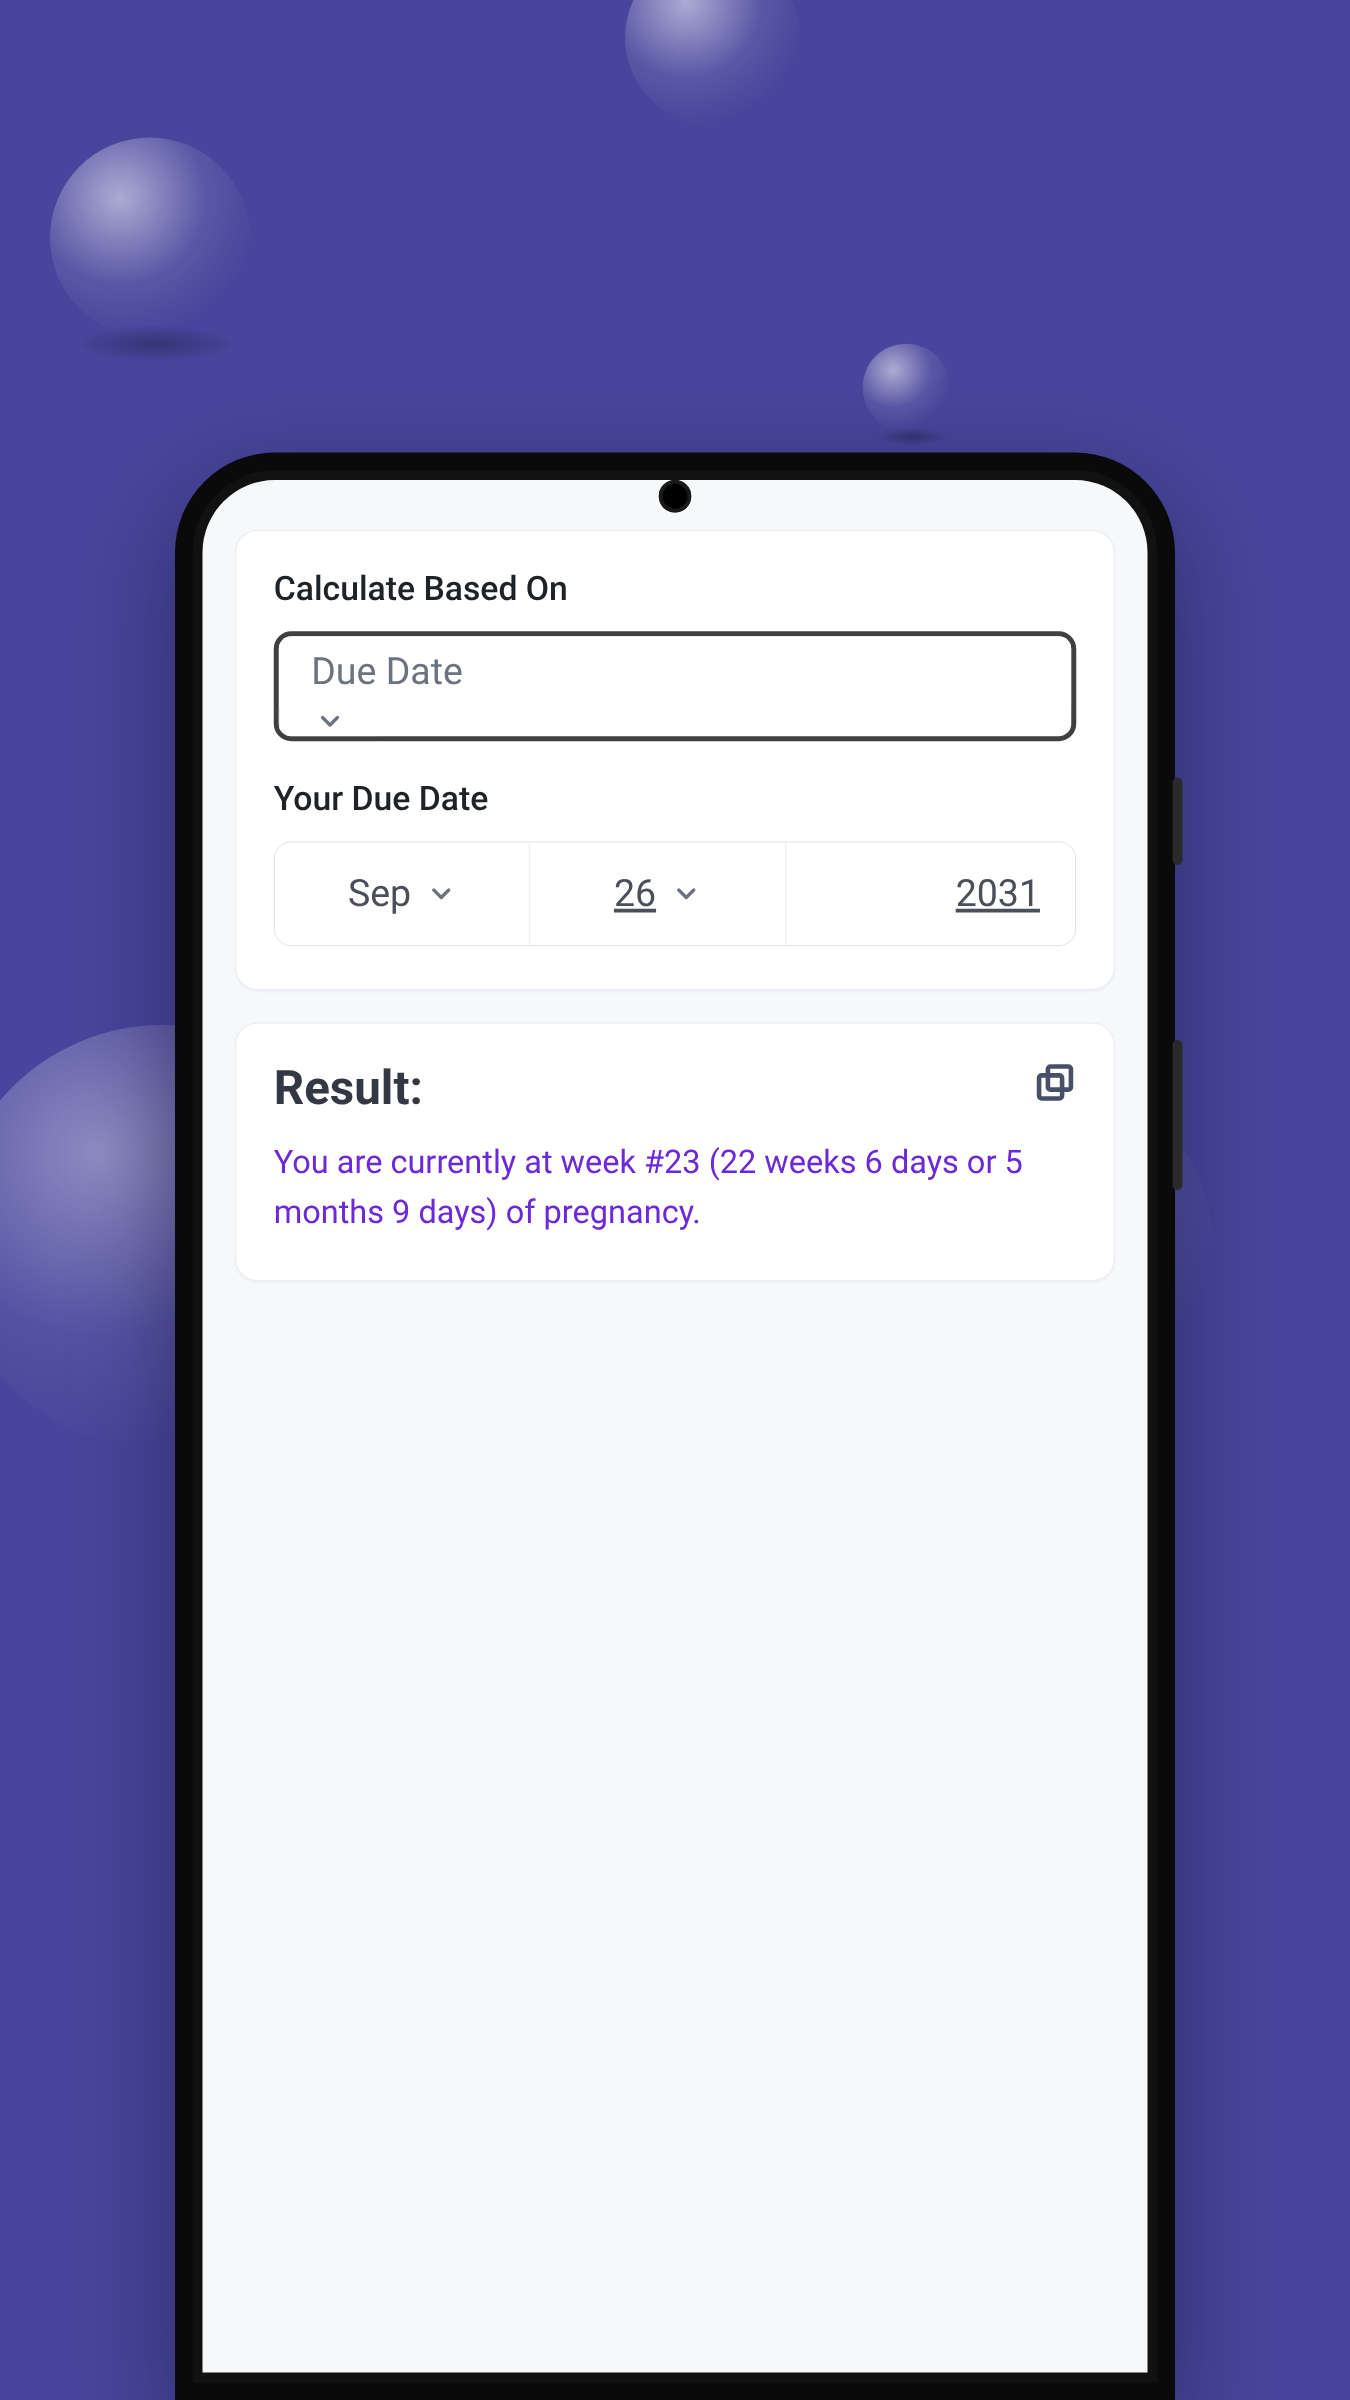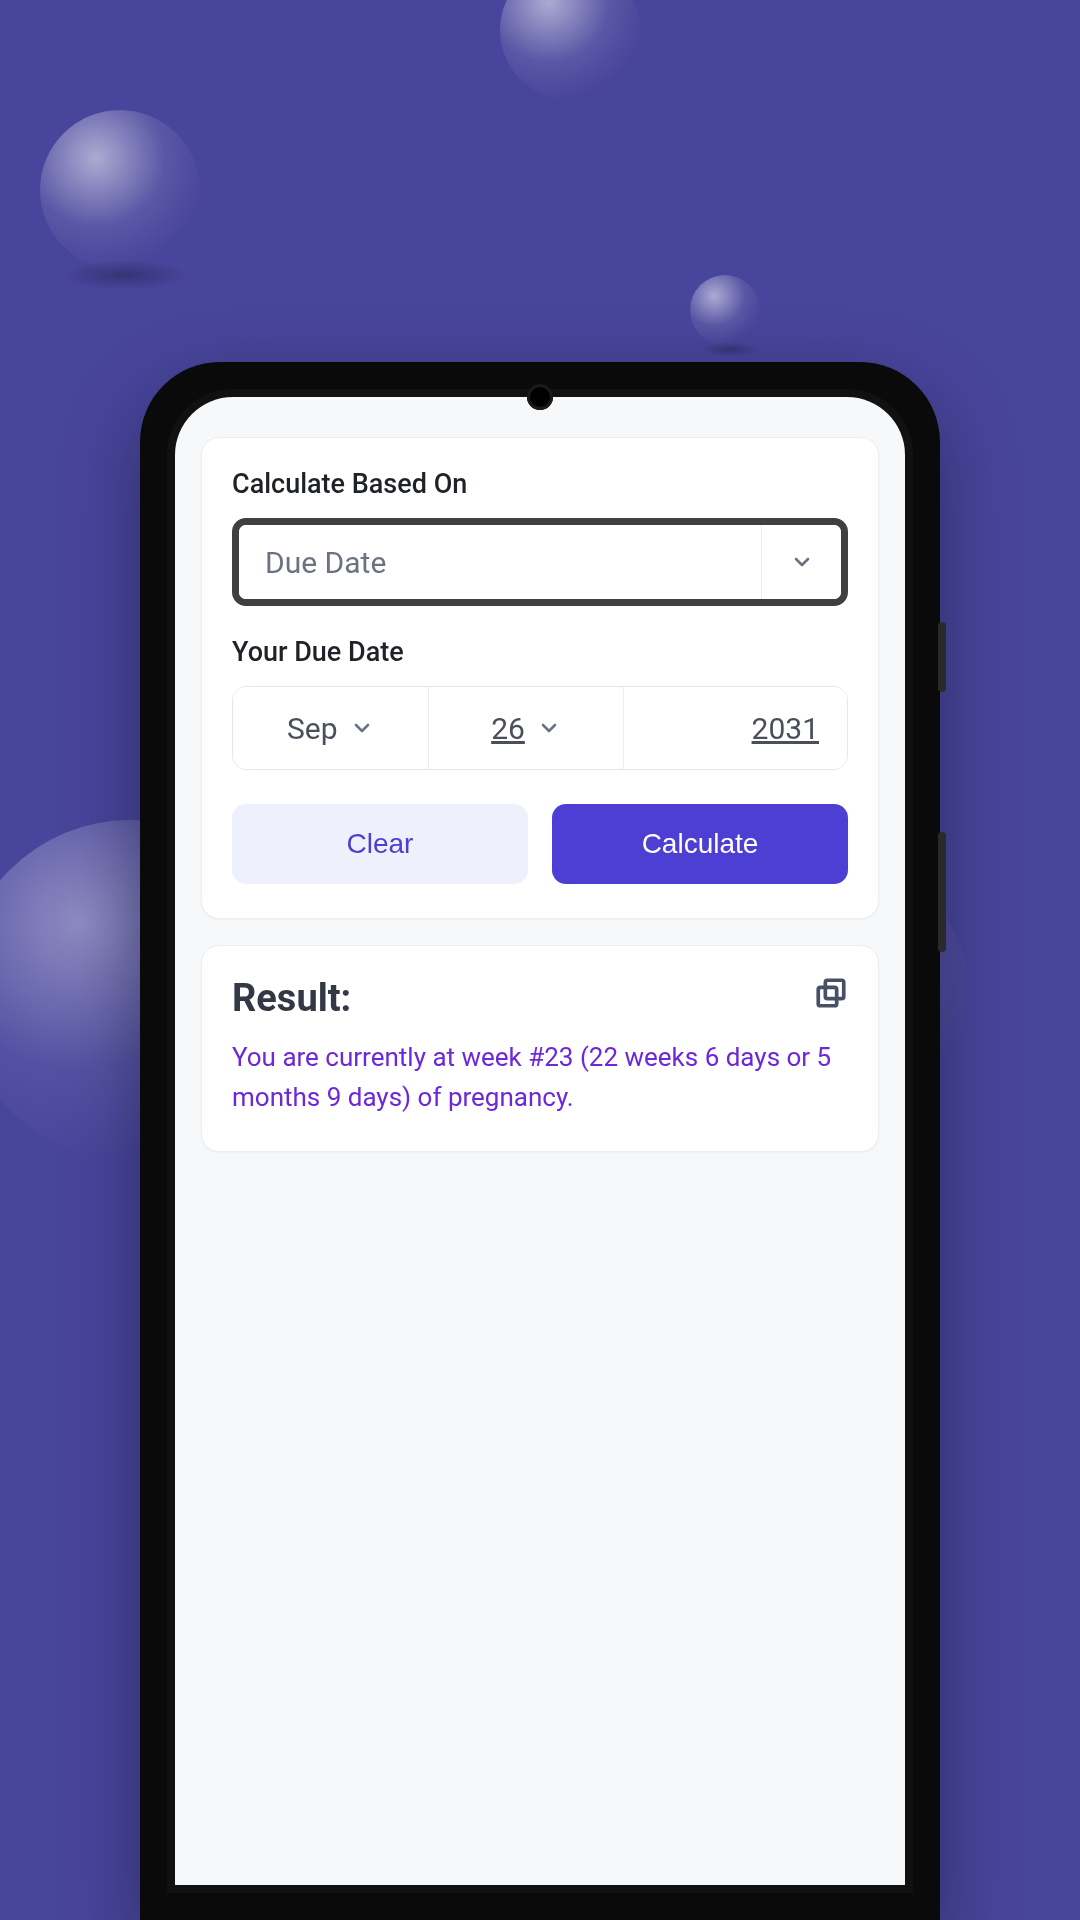--- a/index.html
+++ b/index.html
@@ -35,7 +35,7 @@
     height: 1558px; 
     border-radius: 80px 80px 0 0;
     background: #0a0a0a;
-    padding: 27px;
+    padding: 14px;
     box-shadow: 0 30px 80px rgba(0,0,0,0.35);
   }
   .phone-inner {

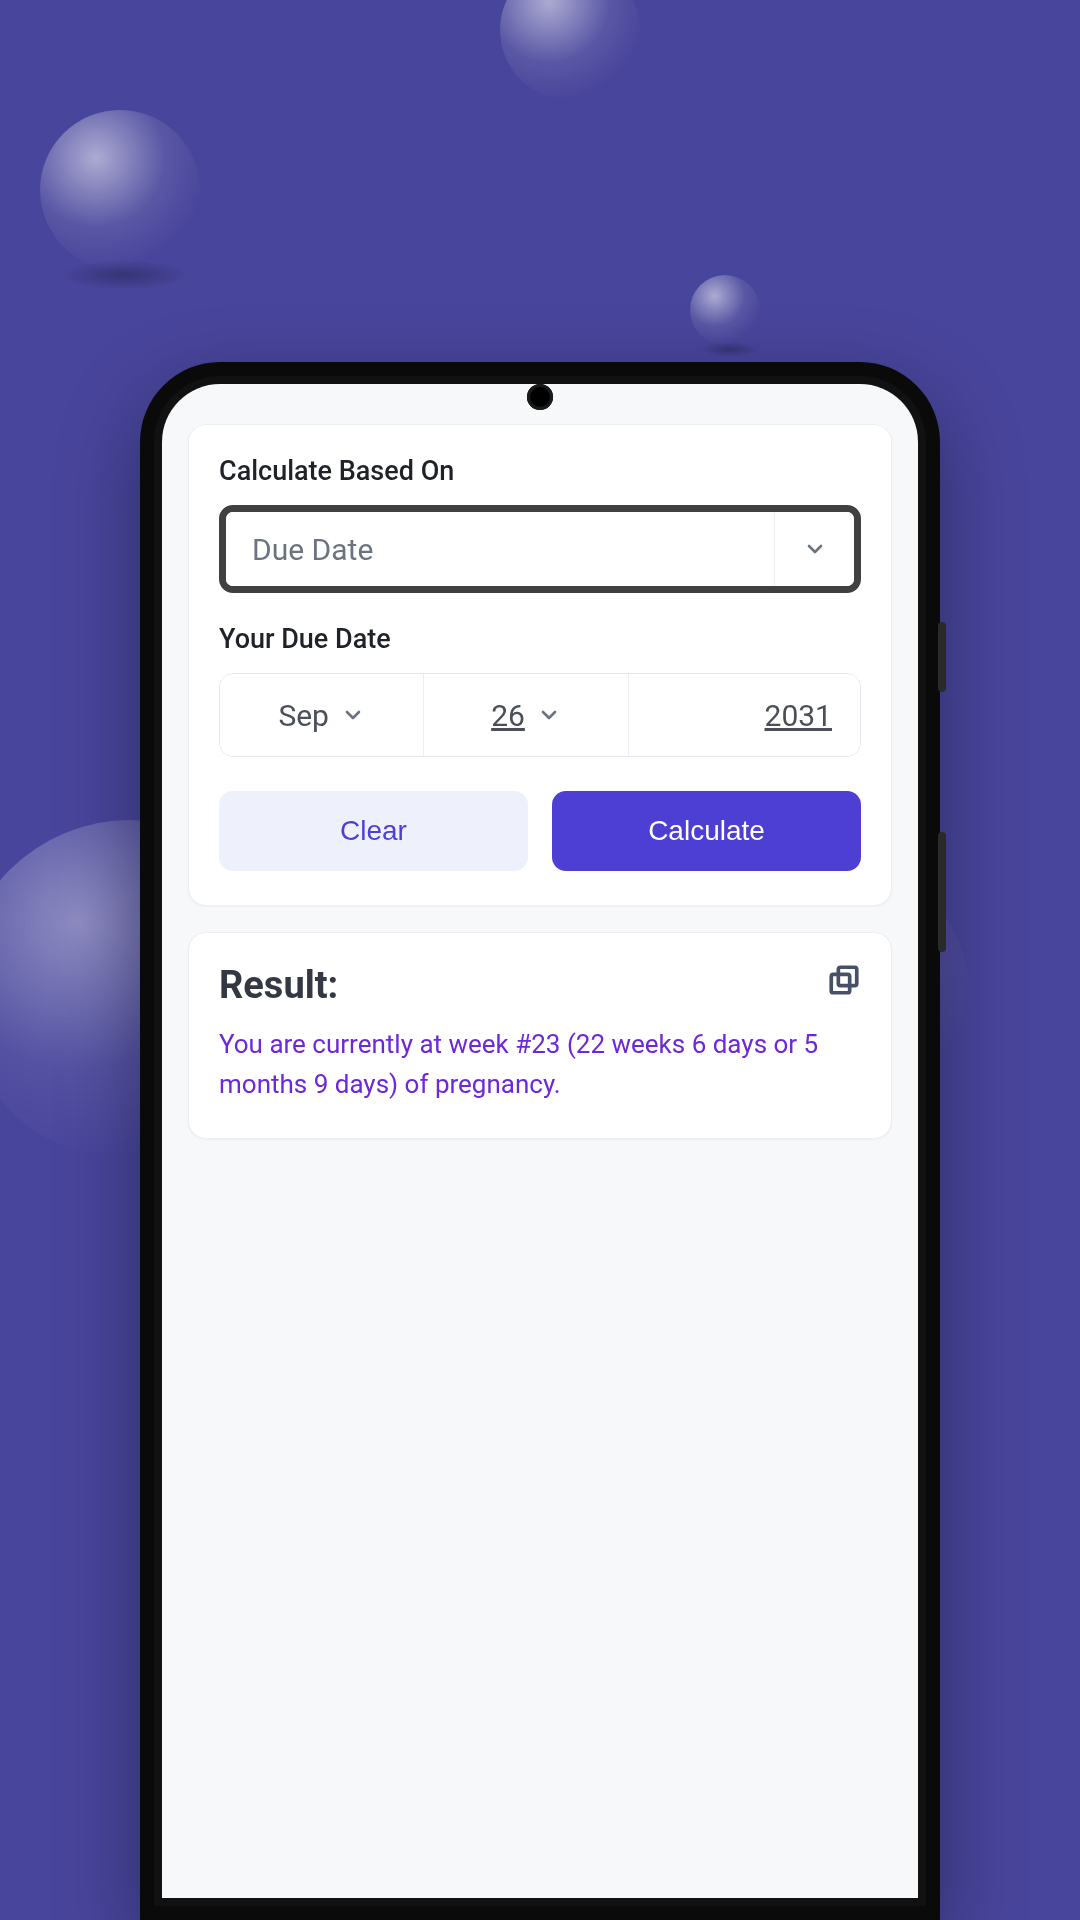--- a/index.html
+++ b/index.html
@@ -95,11 +95,12 @@
 
   .select-row {
     display: flex;
-    border: 7px solid #404040;
+    border: 4px solid #404040;
     border-radius: 14px;
     overflow: hidden;
     height: 88px;
     align-items: stretch;
+    flex-direction: column;
   }
   .select-main {
     flex: 1;

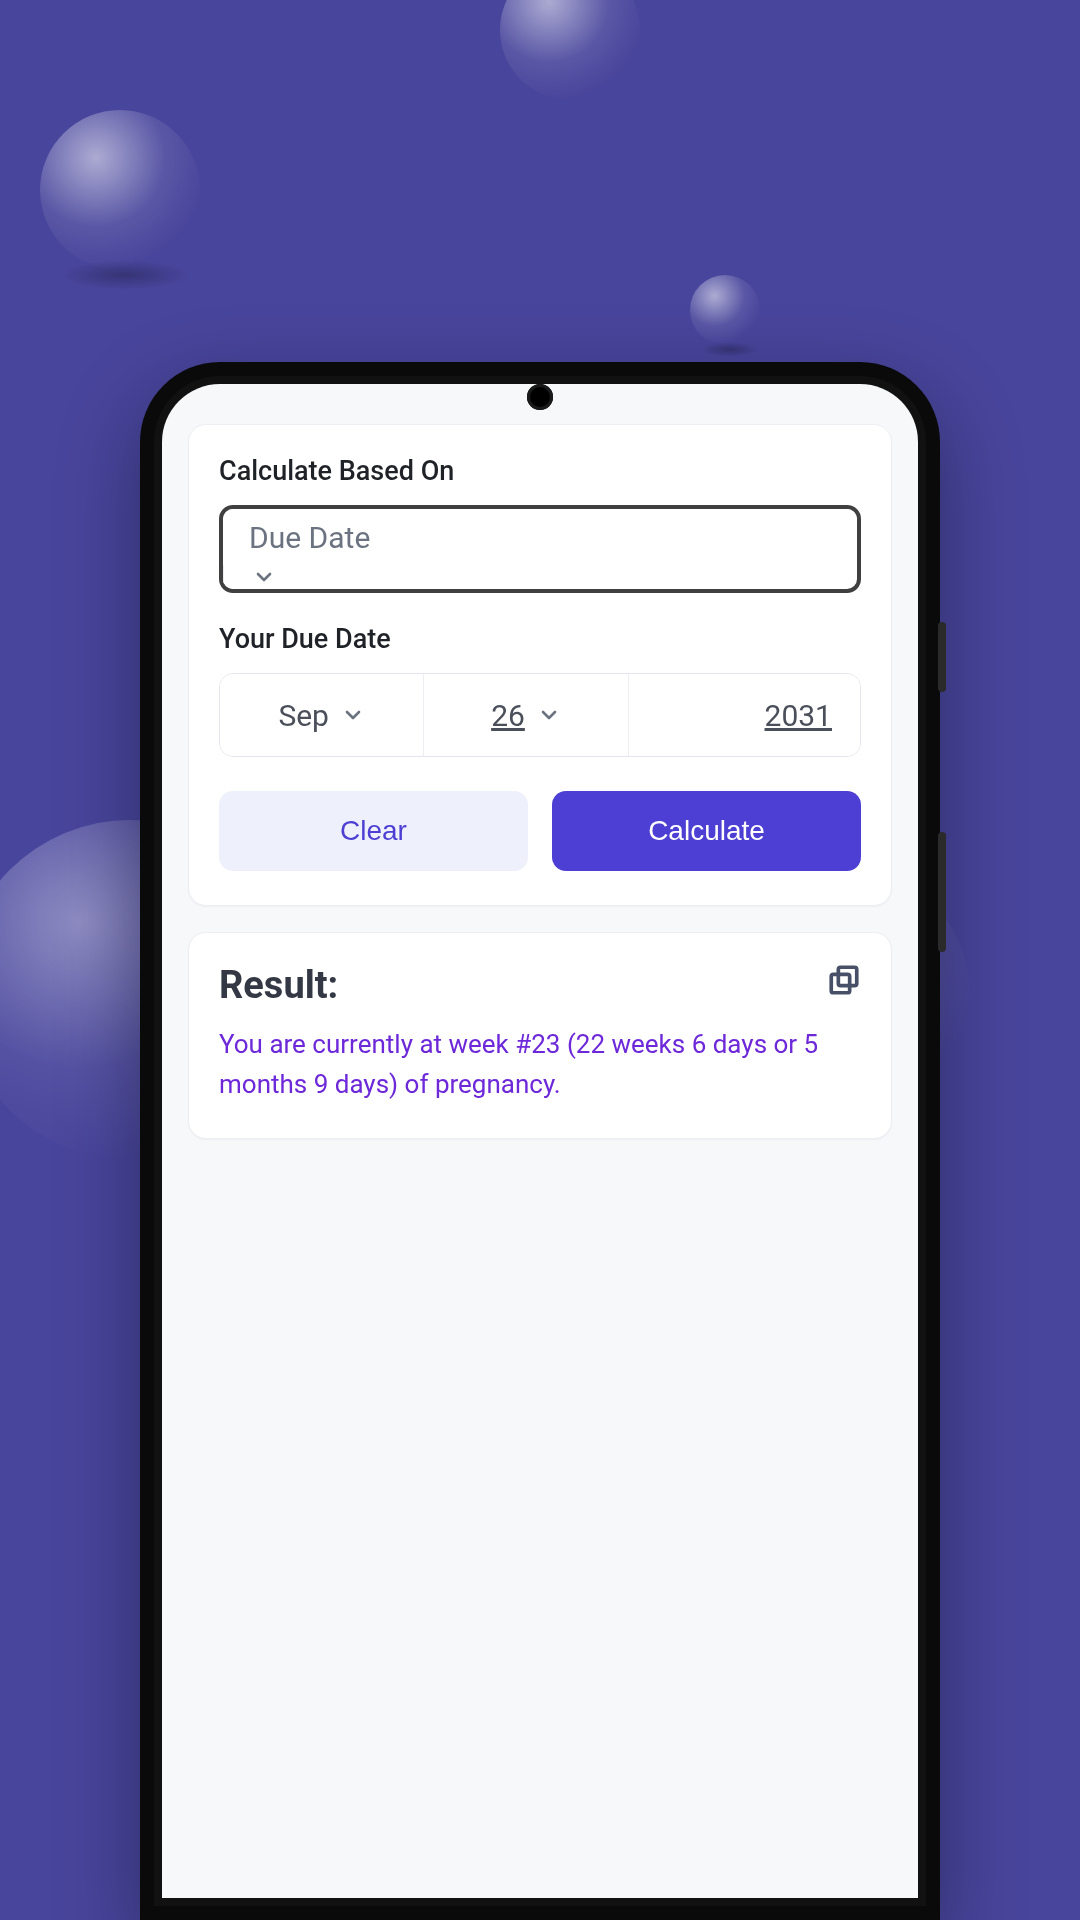--- a/index.html
+++ b/index.html
@@ -254,10 +254,6 @@
           </div>
         </div>
 
-        <div class="btn-row">
-          <button class="btn btn-clear">Clear</button>
-          <button class="btn btn-primary">Calculate</button>
-        </div>
       </div>
 
       <div class="card">

